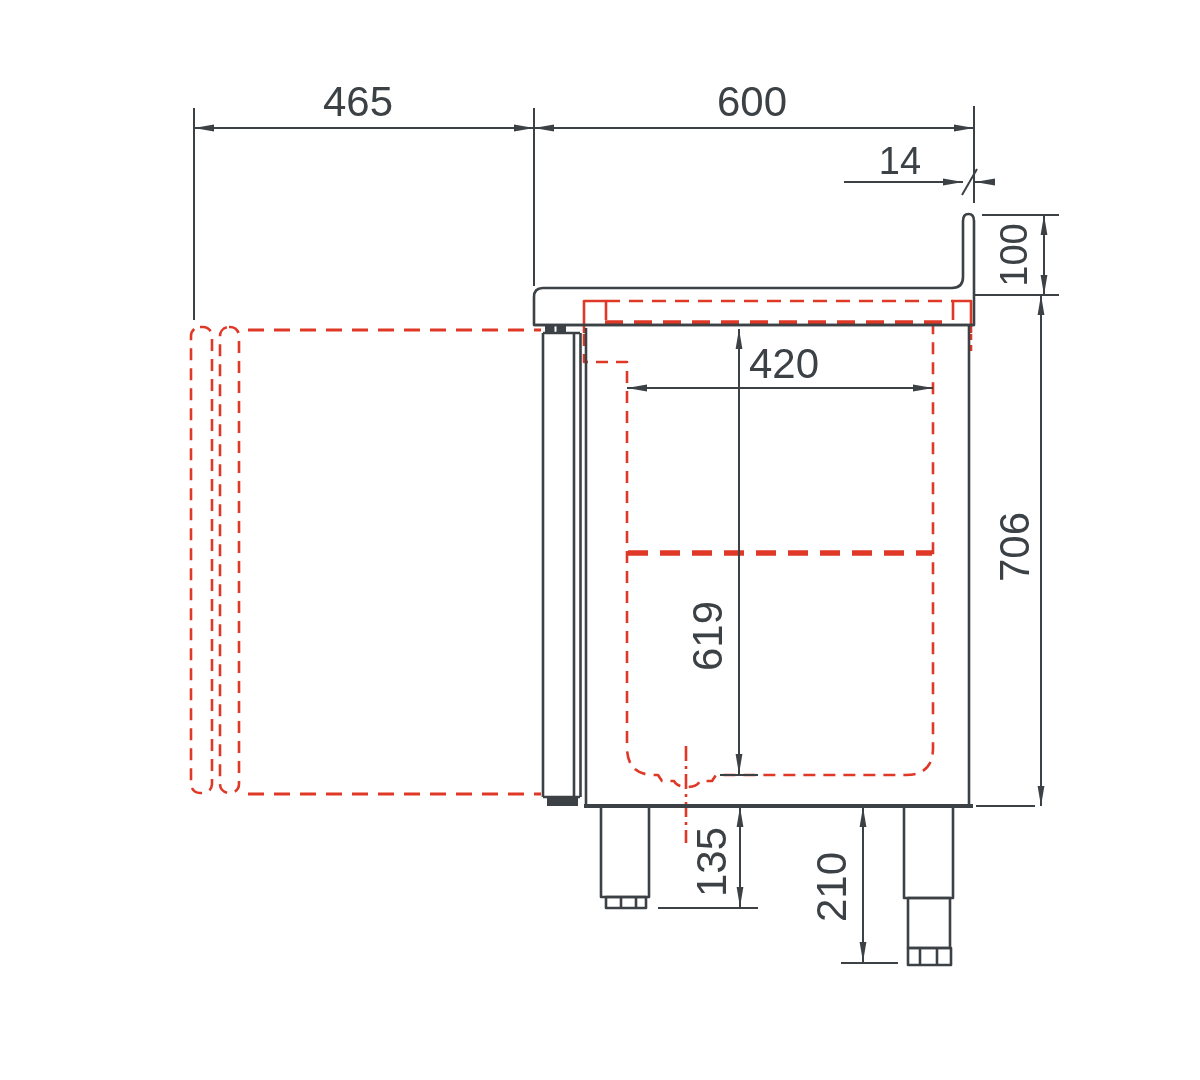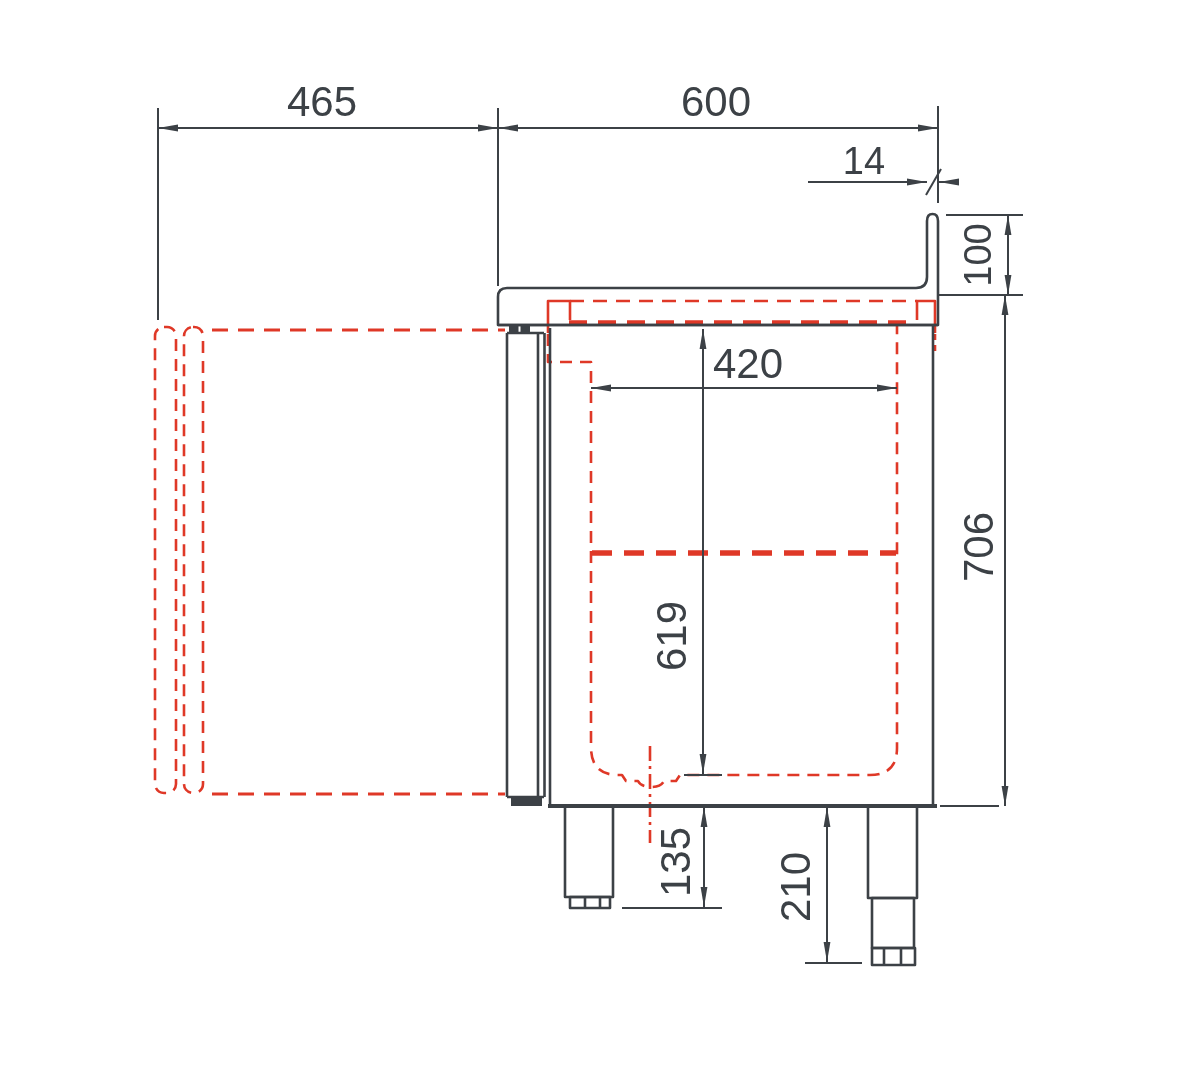--- a/index.html
+++ b/index.html
@@ -3,7 +3,7 @@
 <meta charset="utf-8">
 <style>
   html,body{margin:0;padding:0;background:#ffffff;}
-  .stage{position:relative;width:1052px;height:1080px;background:#ffffff;overflow:hidden;}
+  .stage{position:relative;width:1052px;height:1080px;background:#ffffff;overflow:hidden;padding-left:36px;}
   svg{display:block;}
   
   .k   {stroke:#3c4146;fill:none;stroke-width:2;}

